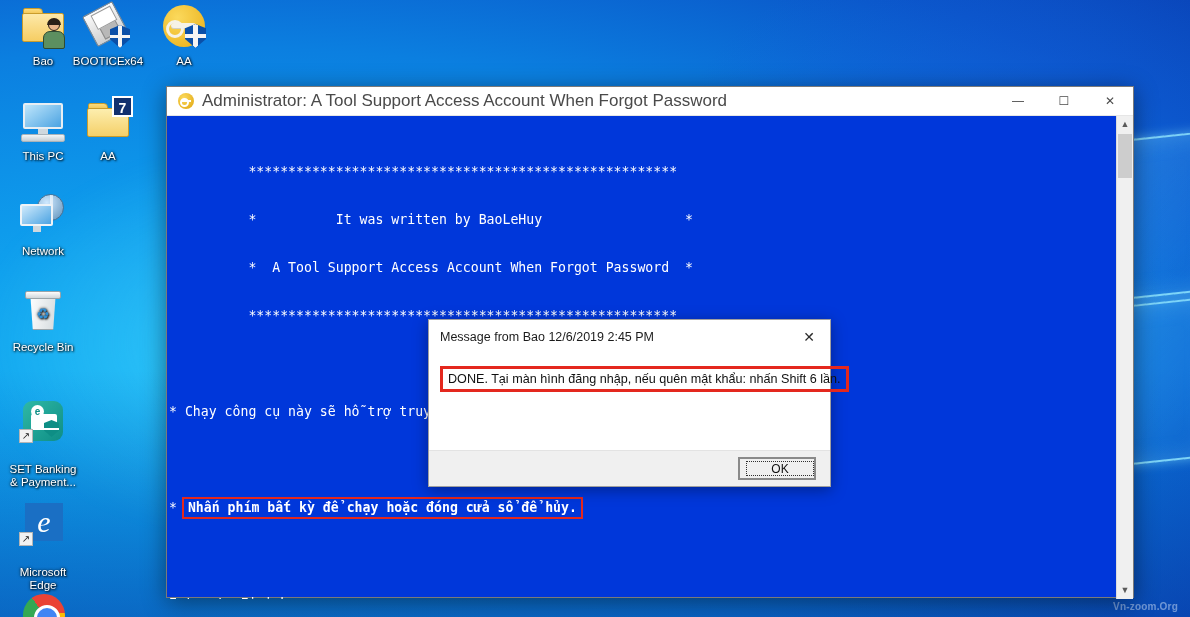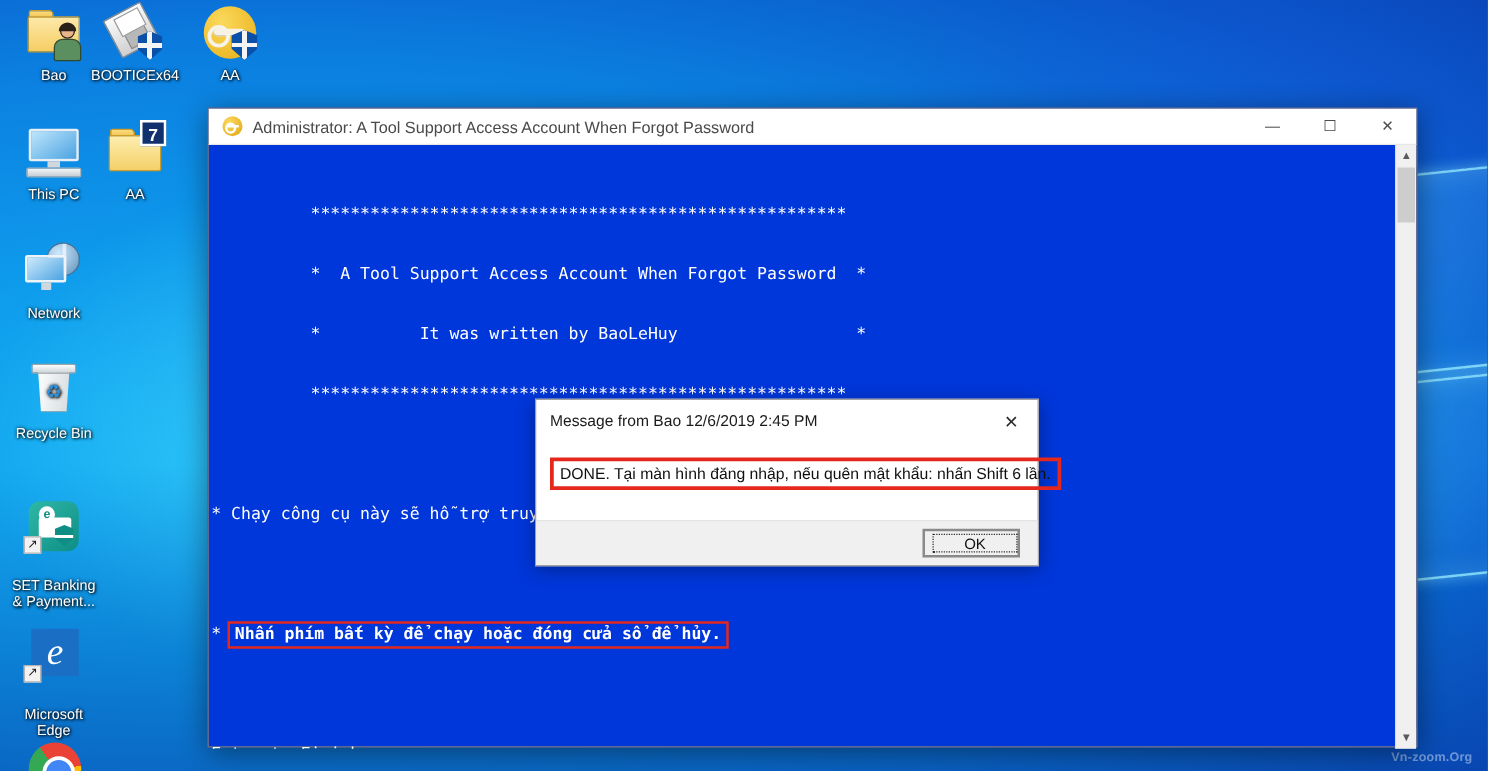--- a/index.html
+++ b/index.html
@@ -150,7 +150,7 @@
     background:radial-gradient(circle at 35% 30%,#fbd95c,#e0a50f); position:relative; flex:none;}
   #titlebar .ticon:after{content:"";position:absolute;left:4px;top:7px;width:9px;height:2px;background:#fff;}
   #titlebar .ticon:before{content:"";position:absolute;left:2px;top:5px;width:5px;height:5px;border:2px solid #fff;border-radius:50%;}
-  #titlebar .ttext{ font-size:13px; color:#4a4a4a; white-space:nowrap; }
+  #titlebar .ttext{ font-size:17px; color:#4a4a4a; white-space:nowrap; }
   #titlebar .spacer{ flex:1; }
   .wbtn{ width:46px; height:29px; display:flex; align-items:center; justify-content:center;
     color:#4c4c4c; font-size:12px; }

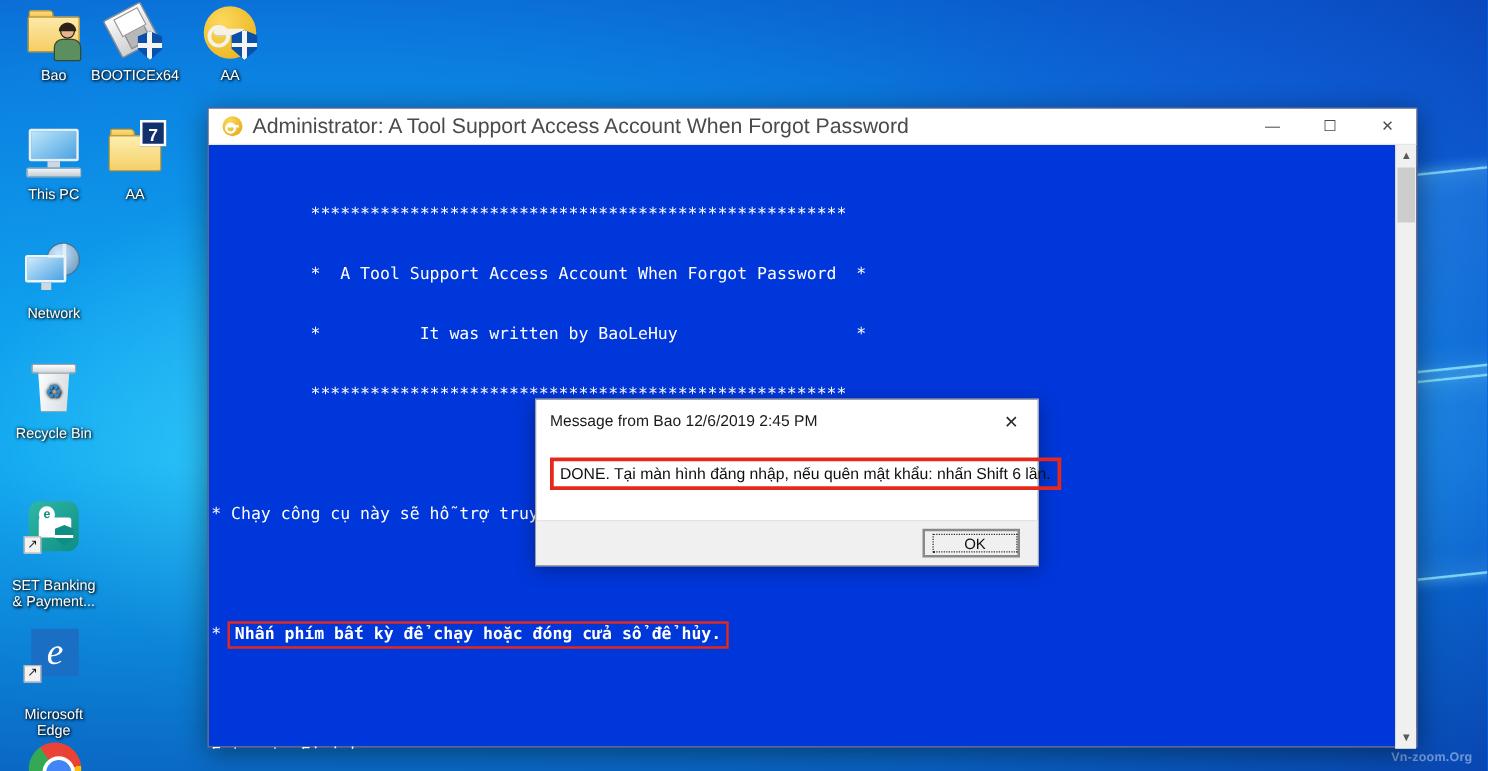--- a/index.html
+++ b/index.html
@@ -323,8 +323,8 @@
   <div id="consoleBody">
     <div id="consoleText">
       <span class="cline">          ******************************************************</span>
+      <span class="cline">          *          It was written by BaoLeHuy                  *</span>
       <span class="cline">          *  A Tool Support Access Account When Forgot Password  *</span>
-      <span class="cline">          *          It was written by BaoLeHuy                  *</span>
       <span class="cline">          ******************************************************</span>
       <span class="cline"> </span>
       <span class="cline">* Chạy công cụ này sẽ hỗ trợ truy cập tài khoản khi quên mật khẩu.</span>

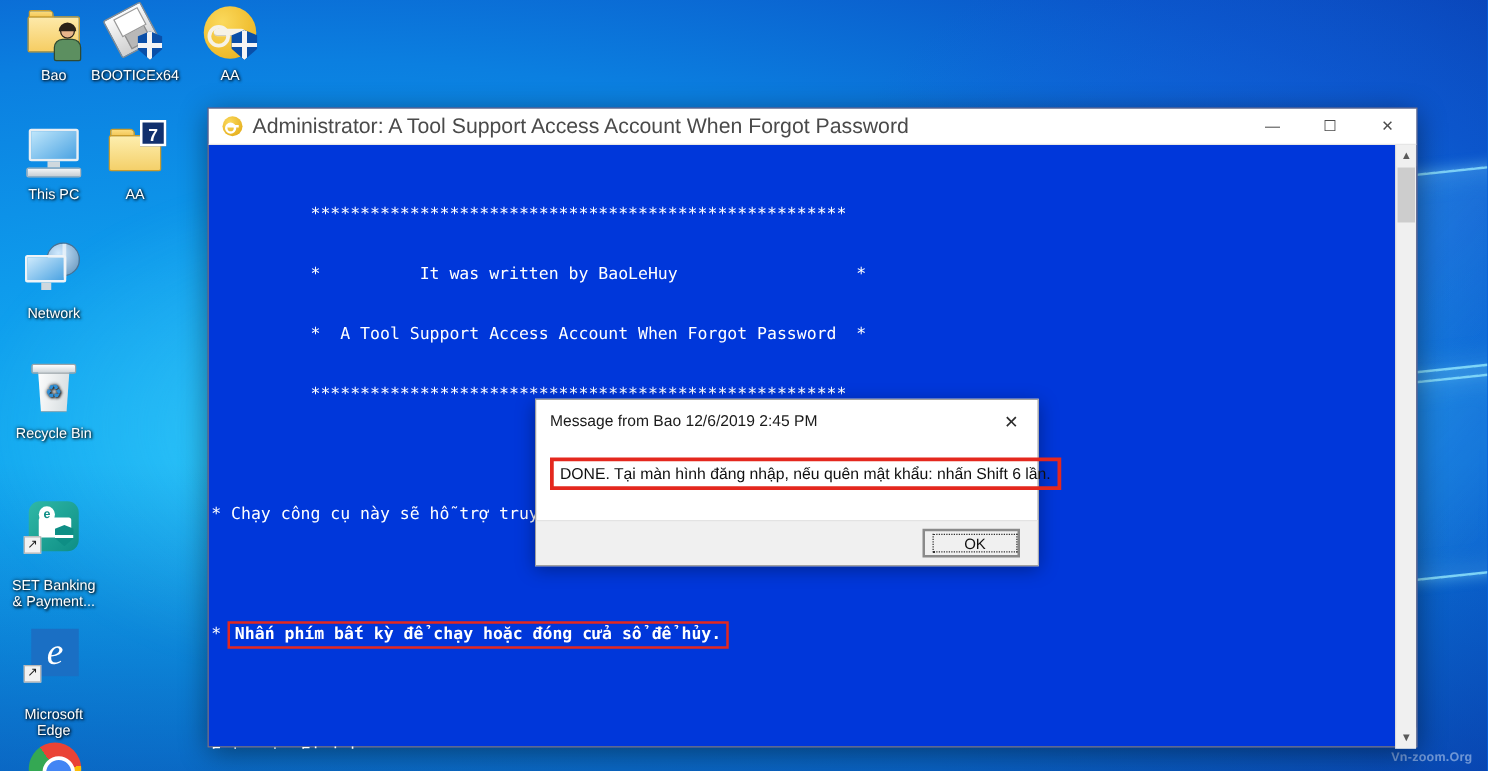--- a/index.html
+++ b/index.html
@@ -172,7 +172,7 @@
 
   
   #msgDlg{
-    position:absolute; left:428px; top:319px; width:403px; height:134px;
+    position:absolute; left:428px; top:319px; width:403px; height:168px;
     background:#ffffff; border:1px solid #a0a0a0;
     box-shadow:0 3px 14px rgba(0,0,0,.35);
     font-family:"Liberation Sans", sans-serif;

